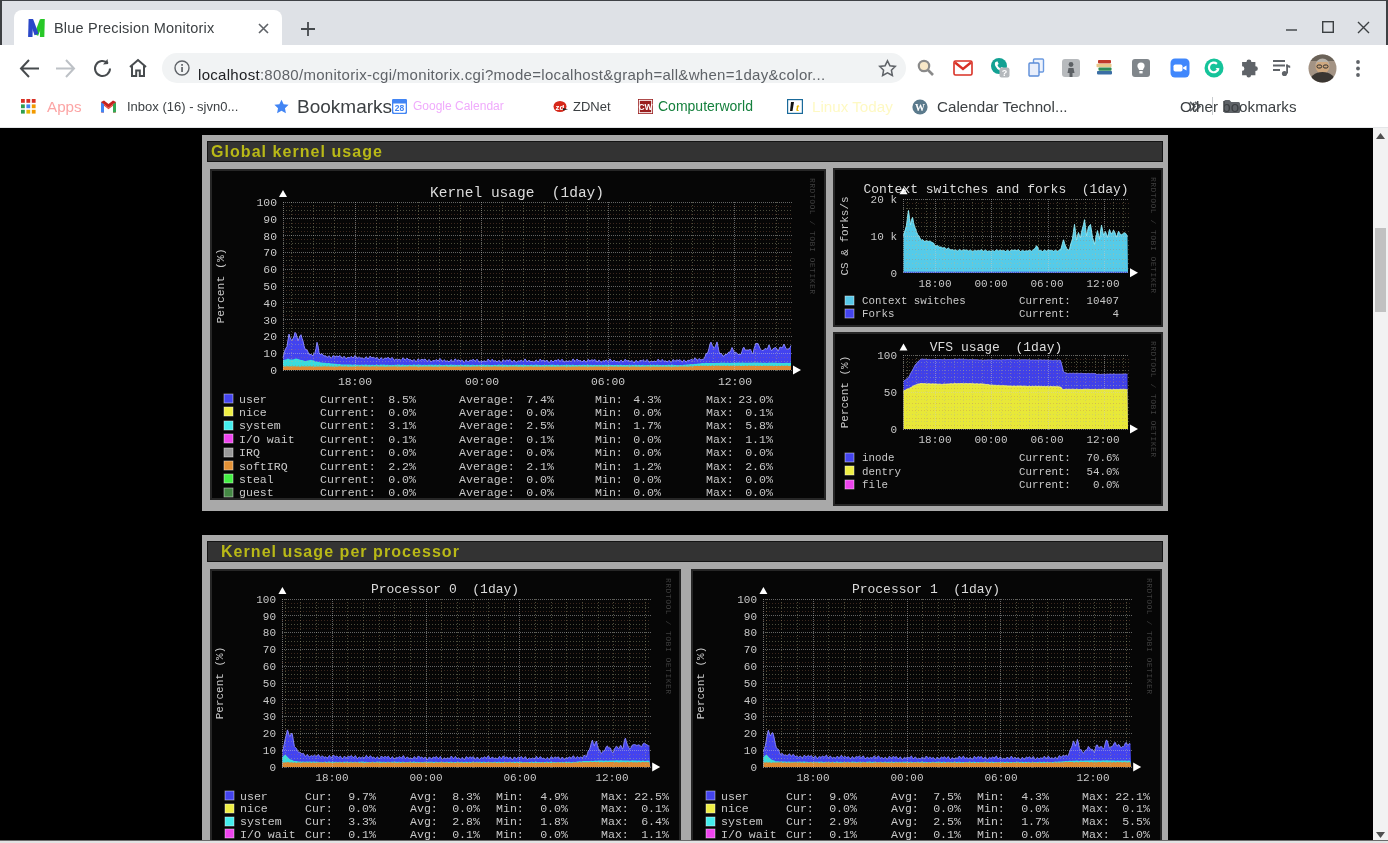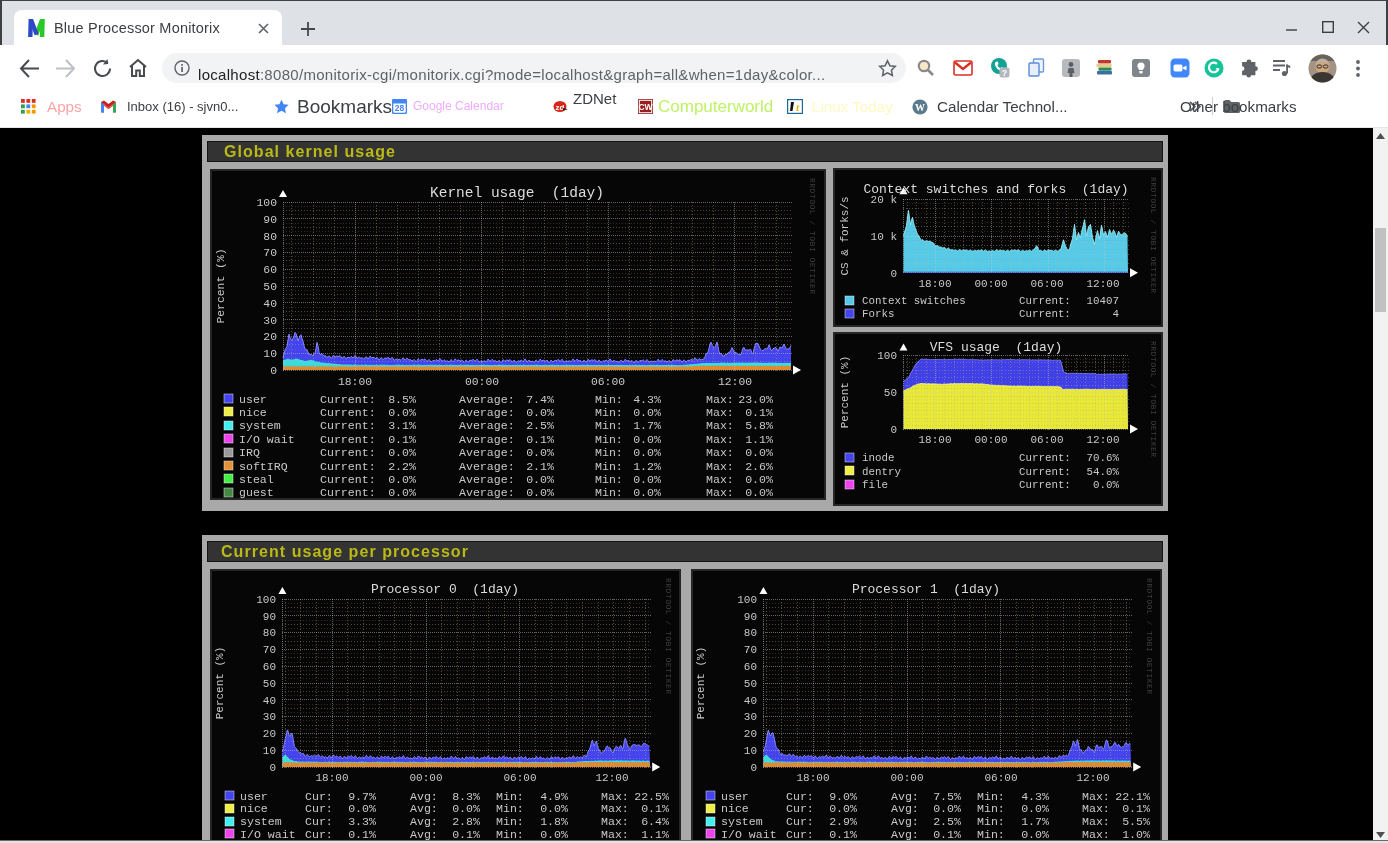--- a/index.html
+++ b/index.html
@@ -15,7 +15,7 @@
 <path d="M2.8,1 L2.3,19" stroke="#2b48c8" stroke-width="4.4" fill="none"></path>
 <path d="M3.2,2 L8.6,16.6" stroke="#2b48c8" stroke-width="4.2" fill="none"></path>
 </svg>
-<div class="abs" style="left:54px;top:20px;font-size:14.5px;color:#3c4043;letter-spacing:0.2px">Blue Processor Monitorix</div>
+<div class="abs" style="left:54px;top:20px;font-size:14.5px;color:#3c4043;letter-spacing:0.2px">Blue Precision Monitorix</div>
 <svg class="abs" style="left:258px;top:23px" width="11" height="11">
     <path d="M1,1 L10,10 M10,1 L1,10" stroke="#5f6368" stroke-width="1.6"></path>
   </svg>

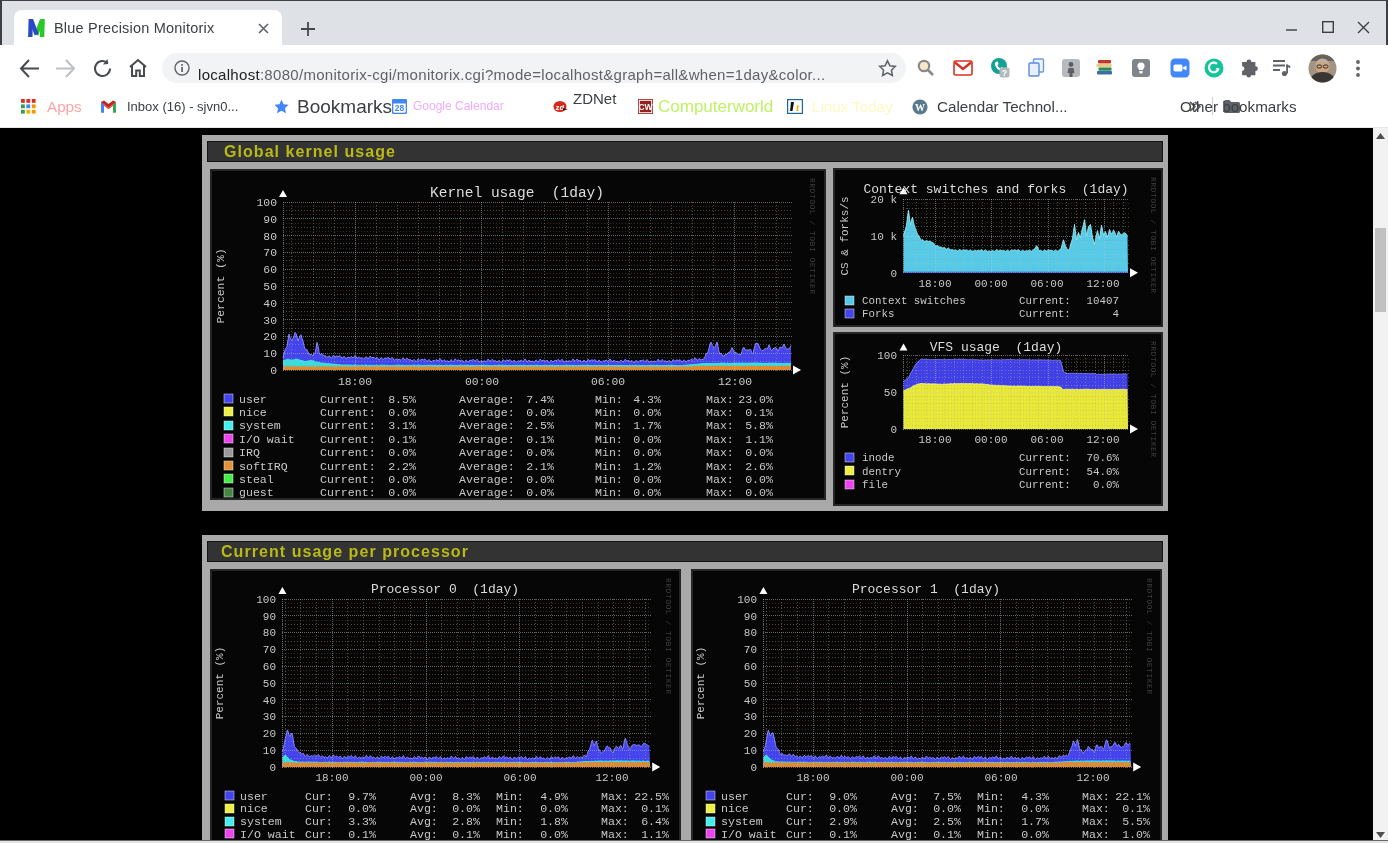--- a/index.html
+++ b/index.html
@@ -165,7 +165,7 @@
     <text x="7" y="10.5" font-size="8" fill="#fff" text-anchor="middle" font-family="Liberation Sans" font-weight="bold">zd</text>
     <path d="M10,9 l5,1.2 l-5,1.2" fill="#222"></path>
   </svg>
-<div class="abs" style="left:573px;top:91px;font-size:15px;color:#3c4043;line-height:15px">ZDNet</div>
+<div class="abs" style="left:573px;top:99px;font-size:13px;color:#3c4043;line-height:15px">ZDNet</div>
 <svg class="abs" style="left:638px;top:99px" width="15" height="15">
     <rect width="15" height="15" fill="#9a1f1f"></rect>
     <rect x="1.3" y="1.3" width="12.4" height="12.4" fill="none" stroke="#fff" stroke-width="1"></rect>

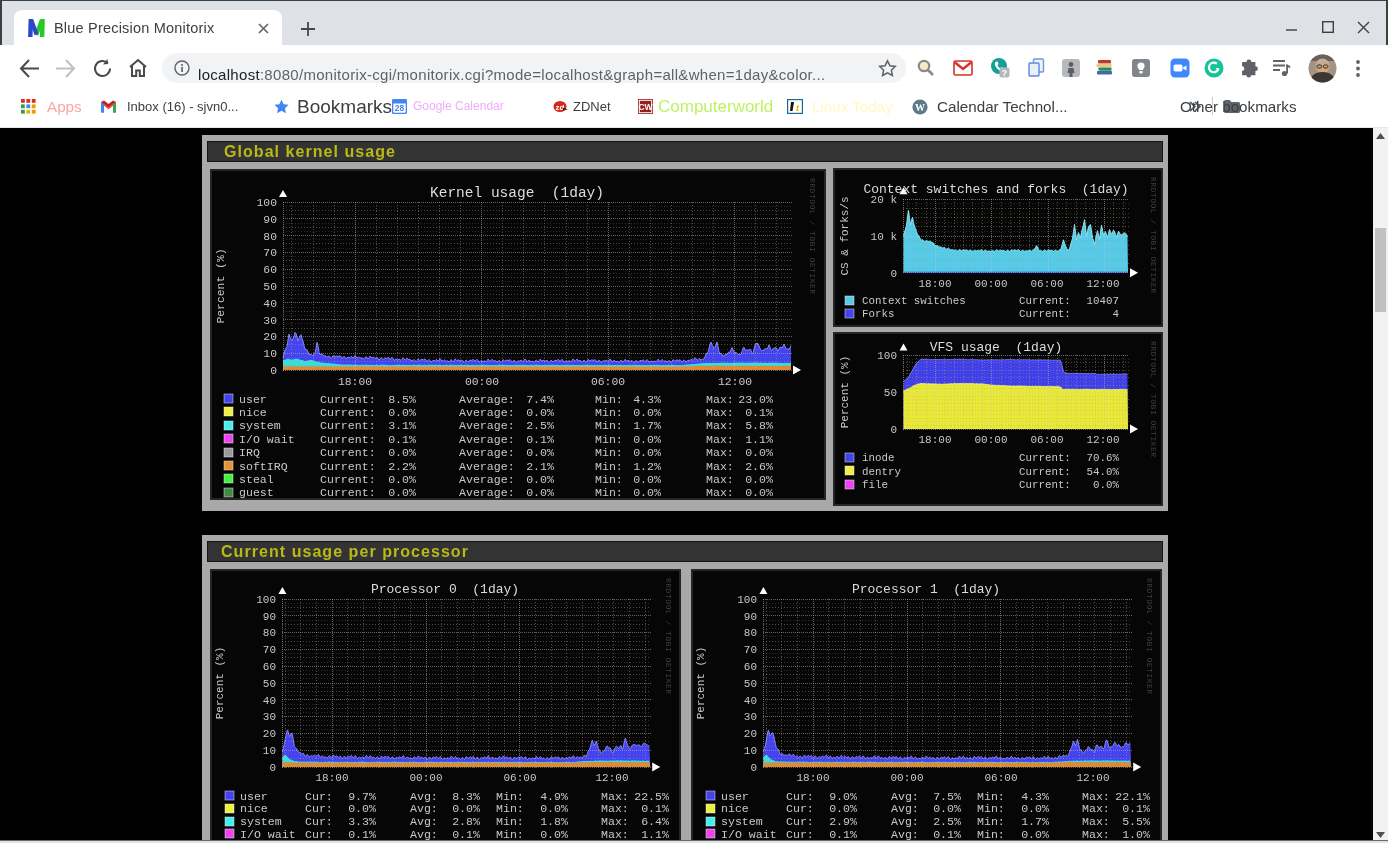--- a/index.html
+++ b/index.html
@@ -171,7 +171,7 @@
     <rect x="1.3" y="1.3" width="12.4" height="12.4" fill="none" stroke="#fff" stroke-width="1"></rect>
     <text x="7.5" y="11" font-size="8.5" fill="#fff" text-anchor="middle" font-family="Liberation Sans" font-weight="bold">CW</text>
   </svg>
-<div class="abs" style="left:658px;top:99px;font-size:17px;color:#bef264;line-height:15px">Computerworld</div>
+<div class="abs" style="left:658px;top:99px;font-size:14px;color:#15803d;line-height:15px">Computerworld</div>
 <svg class="abs" style="left:787px;top:99px" width="16" height="15">
     <rect x="0.5" y="0.5" width="15" height="14" fill="#fff" stroke="#1a6a9a" stroke-width="1.4"></rect>
     <path d="M4,3 L7,3 L5.5,12 L3,12 Z" fill="#111"></path>

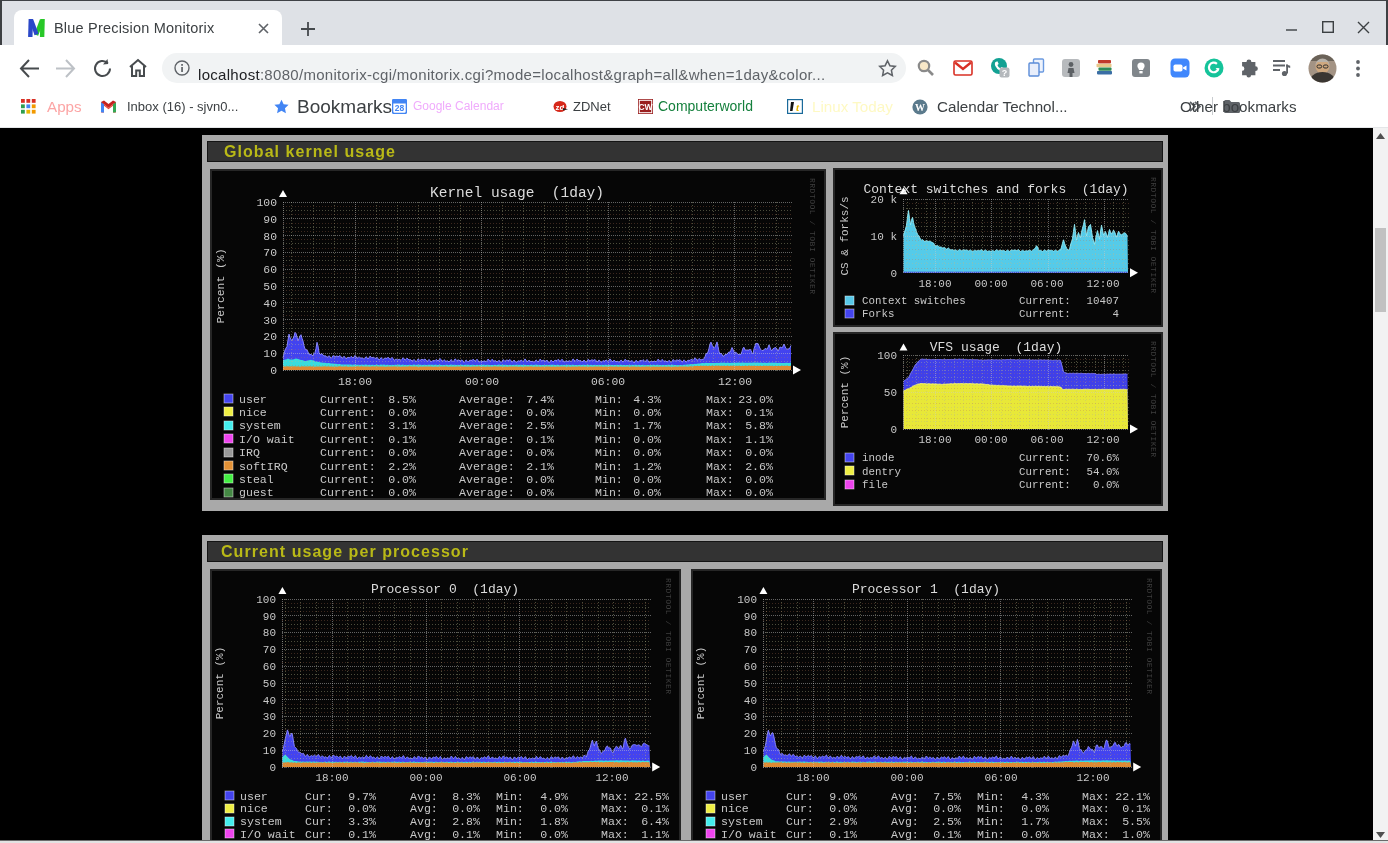--- a/index.html
+++ b/index.html
@@ -193,7 +193,7 @@
 <div class="abs" style="left:1180px;top:99px;font-size:15.2px;color:#3c4043;line-height:15px">Other bookmarks</div>
 <div class="abs" style="left:0;top:128px;width:1373px;height:715px;background:#000"></div>
 <div class="abs" style="left:202px;top:135px;width:966px;height:376px;background:#a9a9a9"></div>
-<div class="abs" style="left:207px;top:141px;width:956px;height:21px;background:#333333;border:1px solid #141414;color:#b9b917;font-weight:bold;font-size:16px;letter-spacing:1.05px;line-height:19px;padding-left:16px">Global kernel usage</div>
+<div class="abs" style="left:207px;top:141px;width:956px;height:21px;background:#333333;border:1px solid #141414;color:#b9b917;font-weight:bold;font-size:16px;letter-spacing:1.05px;line-height:19px;padding-left:3px">Global kernel usage</div>
 <div class="abs" style="left:210px;top:169px;width:616px;height:331px;background:#060606;border:2px solid #262626"></div>
 <div class="abs" style="left:833px;top:168px;width:330px;height:159px;background:#060606;border:2px solid #262626"></div>
 <div class="abs" style="left:833px;top:332px;width:330px;height:174px;background:#060606;border:2px solid #262626"></div>

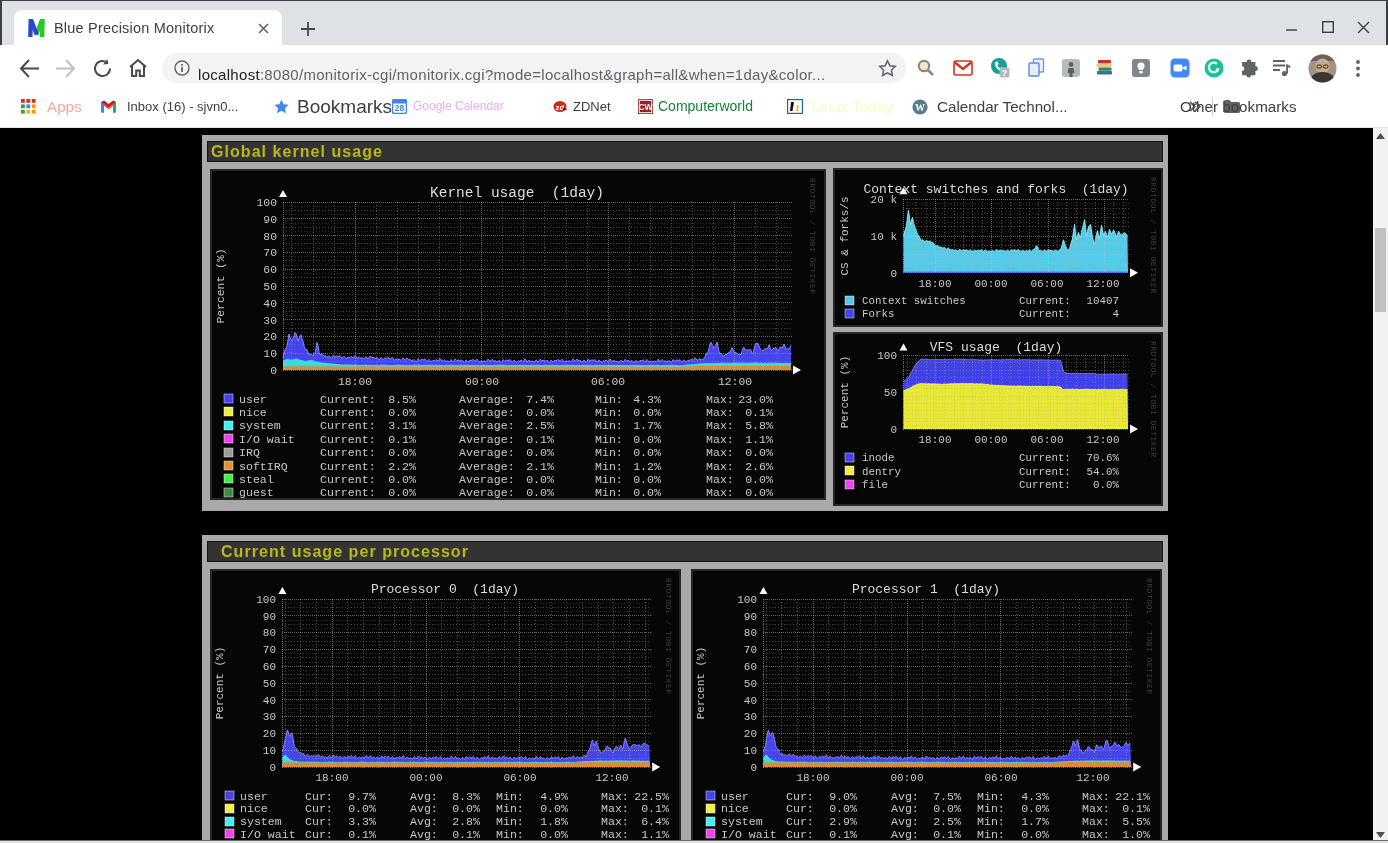--- a/index.html
+++ b/index.html
@@ -198,7 +198,7 @@
 <div class="abs" style="left:833px;top:168px;width:330px;height:159px;background:#060606;border:2px solid #262626"></div>
 <div class="abs" style="left:833px;top:332px;width:330px;height:174px;background:#060606;border:2px solid #262626"></div>
 <div class="abs" style="left:202px;top:535px;width:966px;height:308px;background:#a9a9a9"></div>
-<div class="abs" style="left:207px;top:541px;width:956px;height:21px;background:#333333;border:1px solid #141414;color:#b9b917;font-weight:bold;font-size:16px;letter-spacing:1.05px;line-height:19px;padding-left:13px">Current usage per processor</div>
+<div class="abs" style="left:207px;top:541px;width:956px;height:21px;background:#333333;border:1px solid #141414;color:#b9b917;font-weight:bold;font-size:16px;letter-spacing:1.05px;line-height:19px;padding-left:13px">Kernel usage per processor</div>
 <div class="abs" style="left:210px;top:569px;width:471px;height:274px;background:#060606;border:2px solid #262626"></div>
 <div class="abs" style="left:691px;top:569px;width:471px;height:274px;background:#060606;border:2px solid #262626"></div>
 <svg style="position:absolute;left:212px;top:171px" width="612" height="327">

